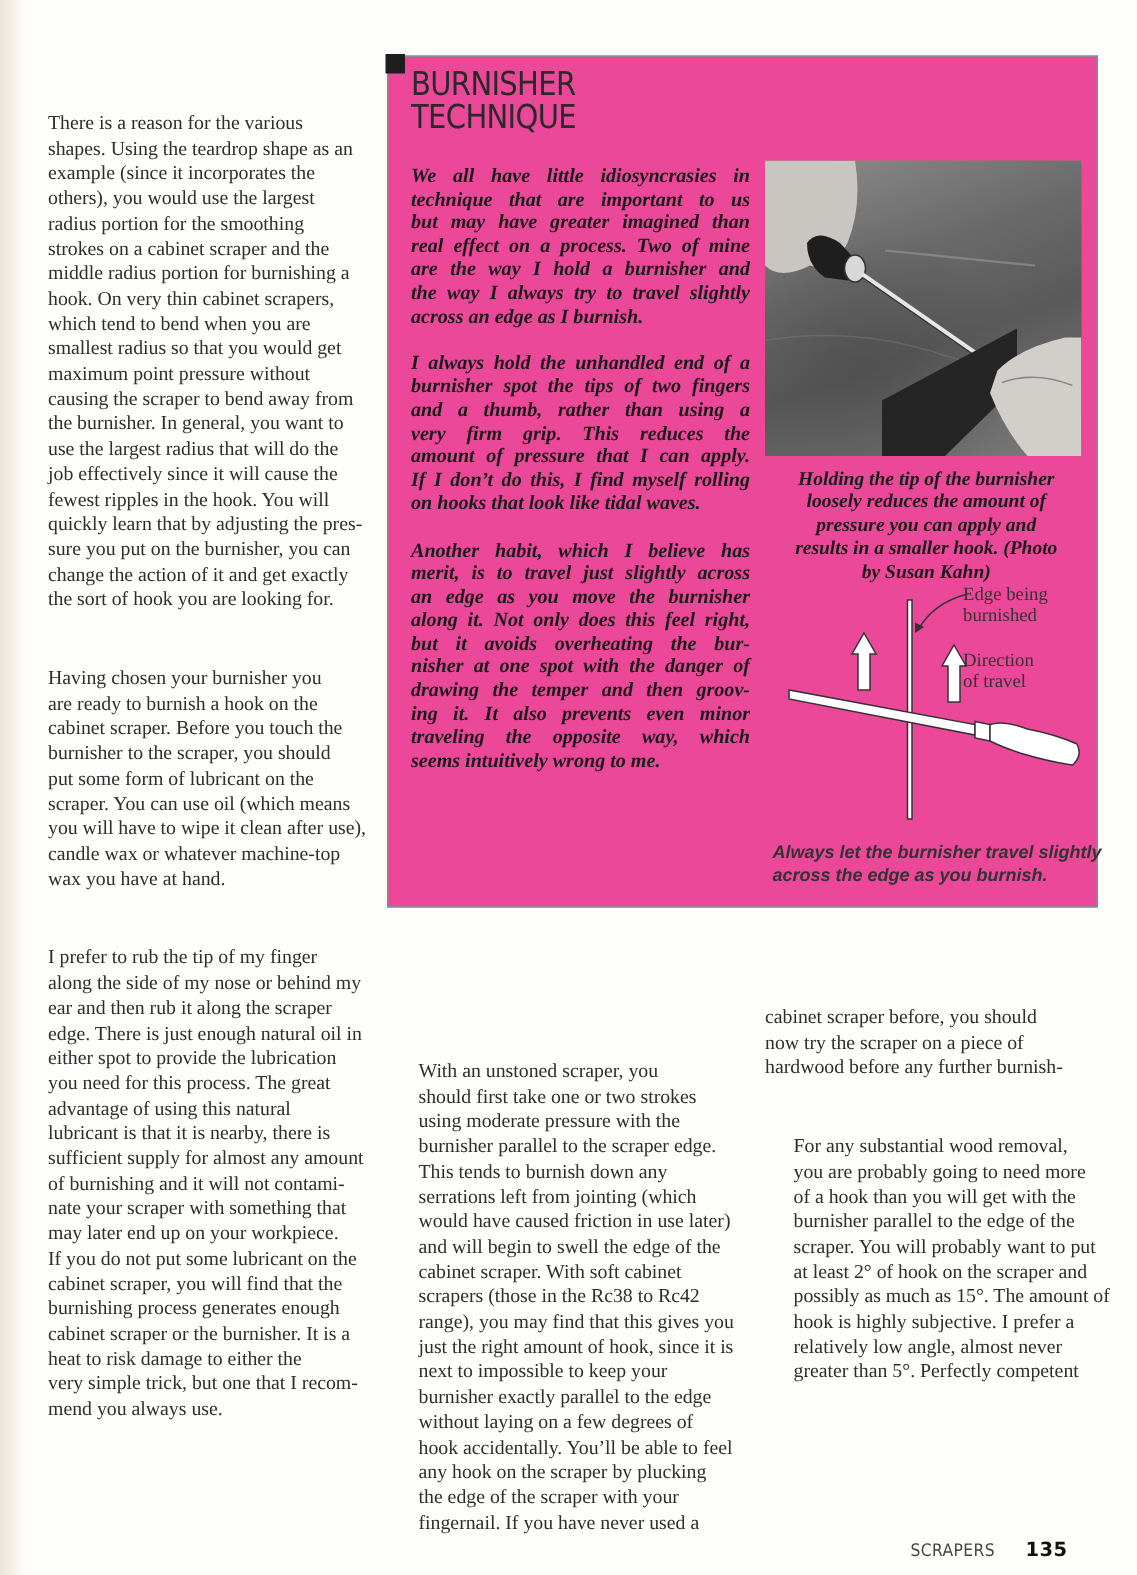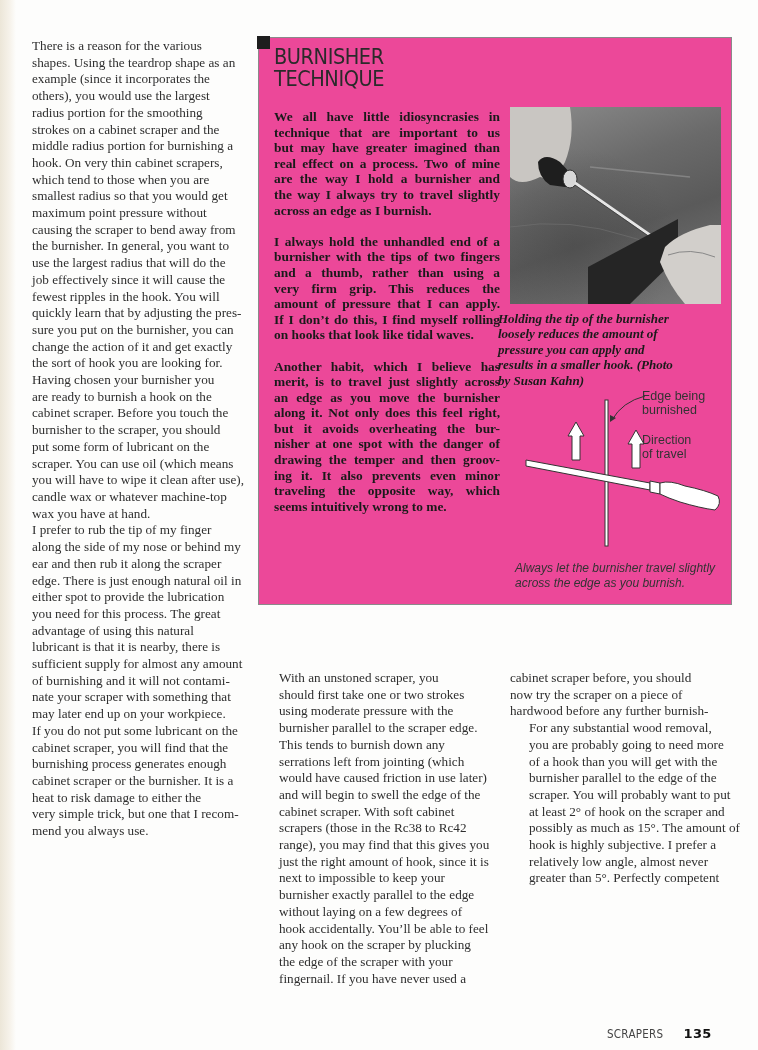--- a/index.html
+++ b/index.html
@@ -20,7 +20,7 @@
     color:#2e2e2e;
   }
   .col p { margin:0; text-indent:0; }
-  .col p.ind { text-indent:19px; }
+  .col p.ind { text-indent:19px;margin-top:36px; }
   .col .line { display:block; white-space:nowrap; }
   #col1 { left:13px; top:38px; width:230px; }
   #col2 { left:260px; top:670px; width:232px; }

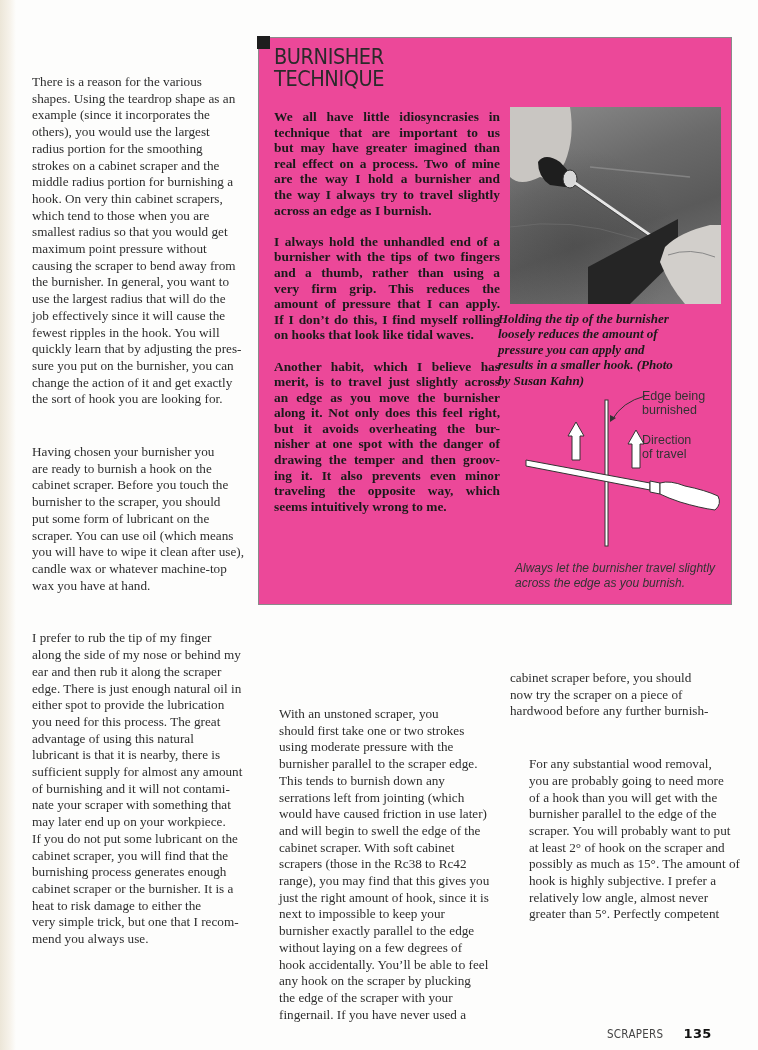--- a/index.html
+++ b/index.html
@@ -47,7 +47,7 @@
     font-size:13.4px; line-height:15.6px; color:#1a1a1a;
     text-align:justify;
   }
-  #sidebar-text p { margin:0 0 15.6px 0; }
+  #sidebar-text p { margin:0 0 15.6px 0;font-style:italic; }
   #sidebar-text .line { display:block; white-space:nowrap; text-align-last:justify; }
   #sidebar-text .line.last { text-align-last:left; }
 

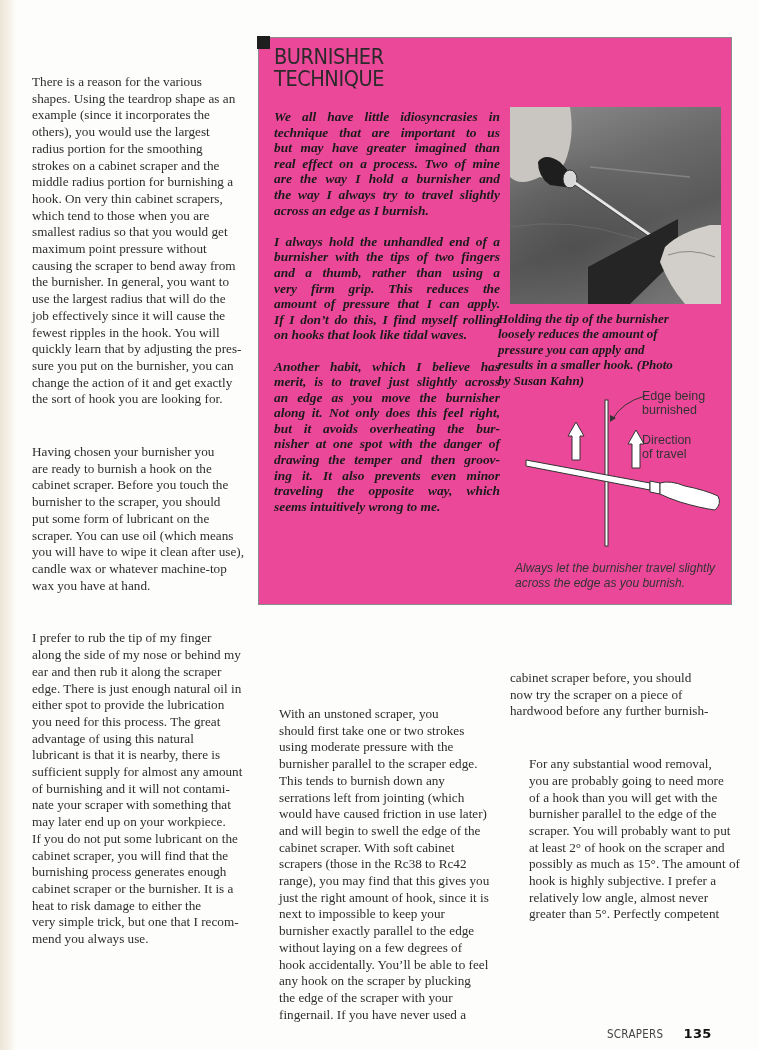--- a/index.html
+++ b/index.html
@@ -104,7 +104,7 @@
       <span class="line">strokes on a cabinet scraper and the</span>
       <span class="line">middle radius portion for burnishing a</span>
       <span class="line">hook. On very thin cabinet scrapers,</span>
-      <span class="line">which tend to those when you are</span>
+      <span class="line">which tend to bend when you are</span>
       <span class="line">smallest radius so that you would get</span>
       <span class="line">maximum point pressure without</span>
       <span class="line">causing the scraper to bend away from</span>

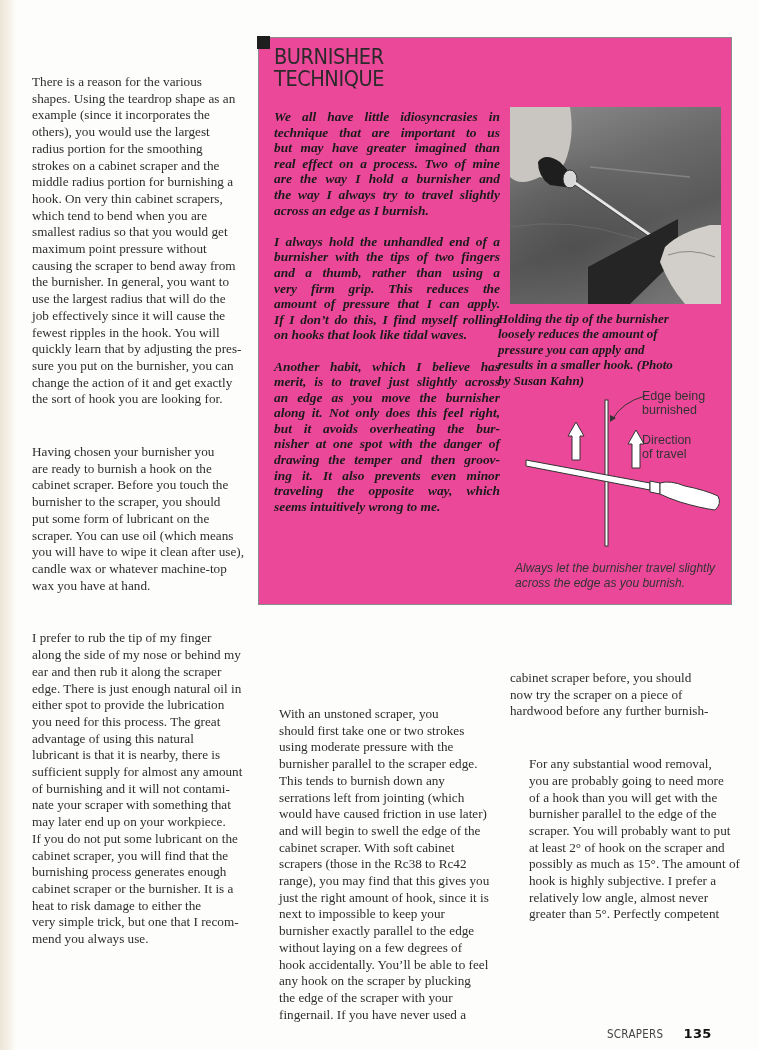--- a/index.html
+++ b/index.html
@@ -169,7 +169,7 @@
       </p>
       <p>
         <span class="line">I always hold the unhandled end of a</span>
-        <span class="line">burnisher with the tips of two fingers</span>
+        <span class="line">burnisher spot the tips of two fingers</span>
         <span class="line">and a thumb, rather than using a</span>
         <span class="line">very firm grip. This reduces the</span>
         <span class="line">amount of pressure that I can apply.</span>

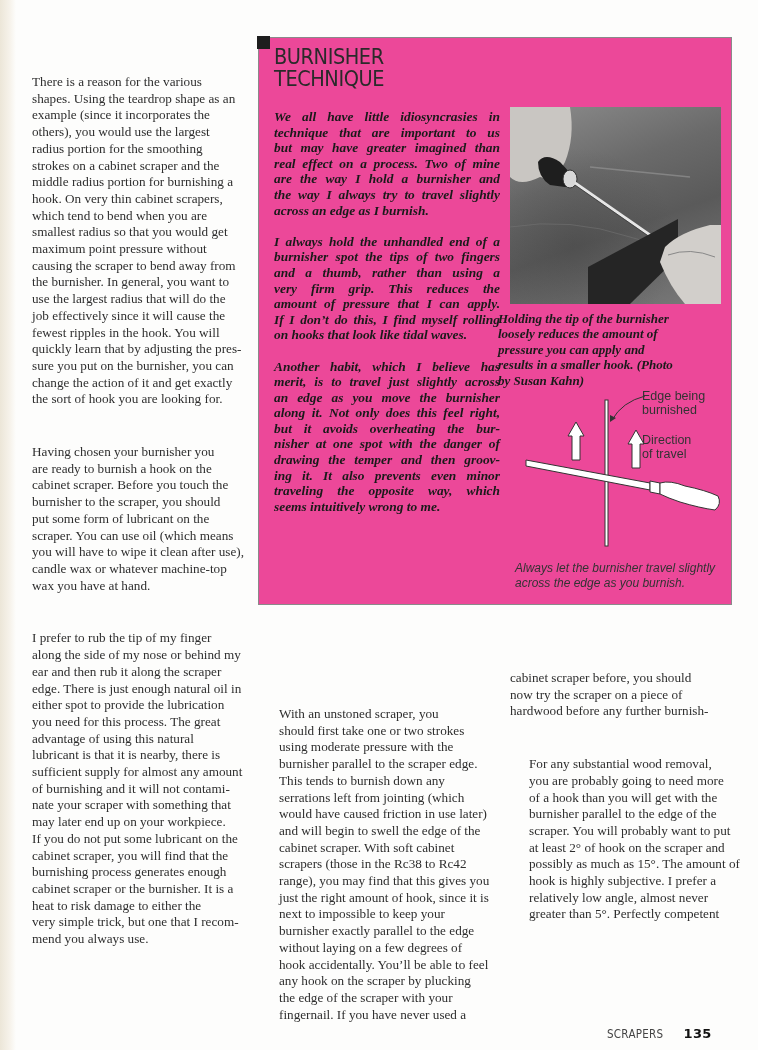--- a/index.html
+++ b/index.html
@@ -60,9 +60,9 @@
   }
   #photo svg { position:absolute; left:0; top:0; }
   #photo-caption {
-    position:absolute; left:239px; top:273px; width:215px;
+    position:absolute; left:251px; top:273px; width:215px;
     font-family:"Liberation Serif", serif; font-weight:bold; font-style:italic;
-    font-size:13px; line-height:15.4px; color:#1a1a1a;
+    font-size:13px; line-height:15.4px; color:#1a1a1a;text-align:center;
   }
   #photo-caption .line { display:block; white-space:nowrap; }
 

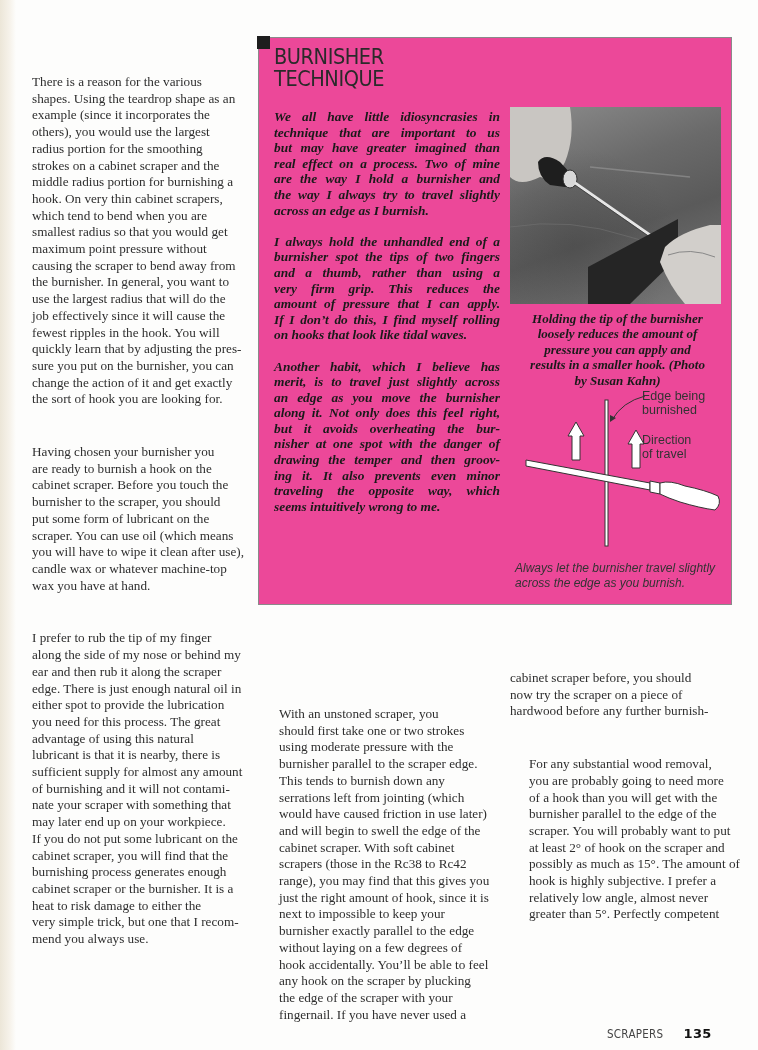--- a/index.html
+++ b/index.html
@@ -68,7 +68,7 @@
 
   #diagram { position:absolute; left:251px; top:350px; width:215px; height:175px; }
   .diag-label {
-    position:absolute; font-family:Liberation Sans, sans-serif;
+    position:absolute; font-family:Liberation Serif, serif;
     font-size:12.5px; line-height:13.5px; color:#333;
   }
   .diag-label .line { display:block; white-space:nowrap; }

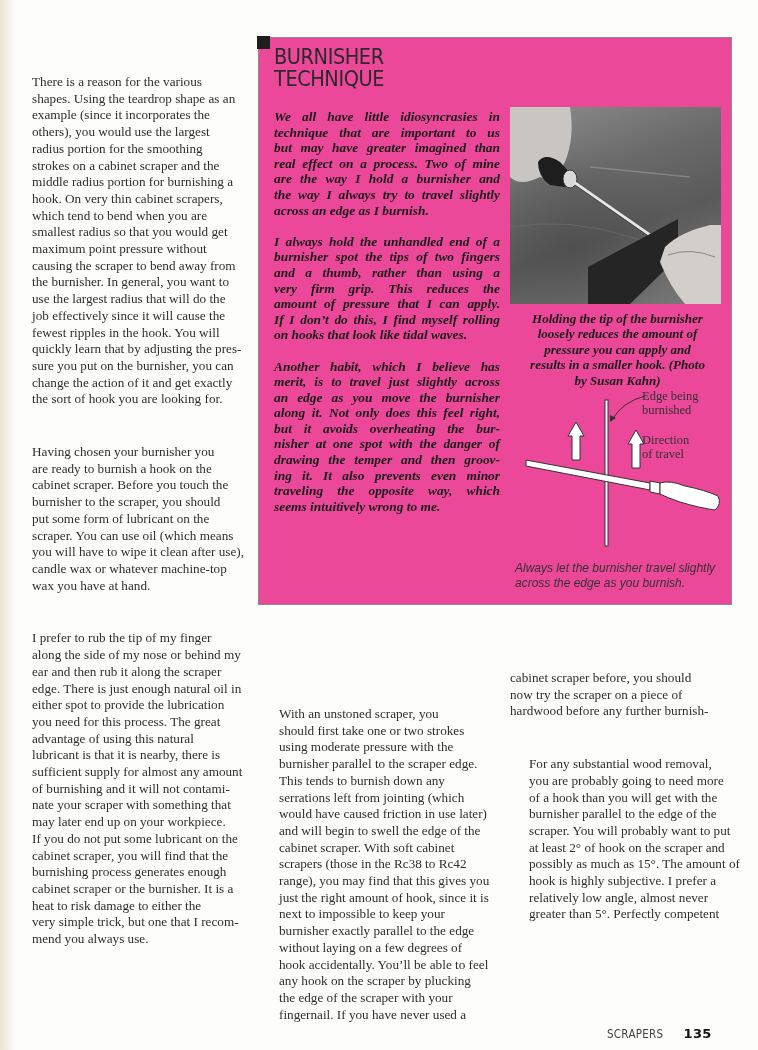--- a/index.html
+++ b/index.html
@@ -78,7 +78,7 @@
   #diagram-caption {
     position:absolute; left:256px; top:523px; width:215px;
     font-family:"Liberation Sans", sans-serif; font-style:italic;
-    font-size:12px; line-height:14.5px; color:#333;
+    font-size:12px; line-height:14.5px; color:#333;font-weight:bold;
   }
   #diagram-caption .line { display:block; white-space:nowrap; }
 

